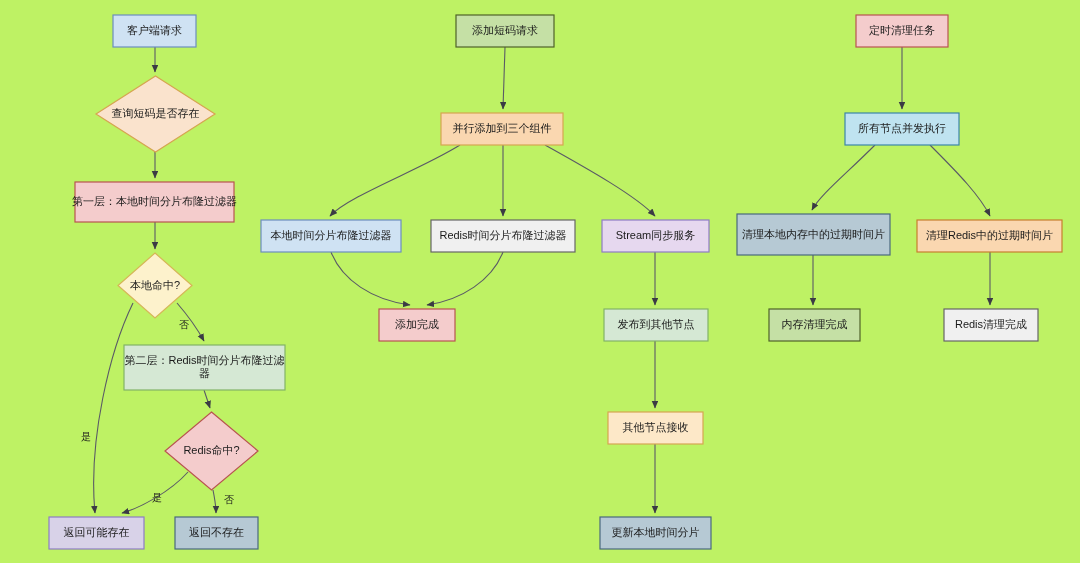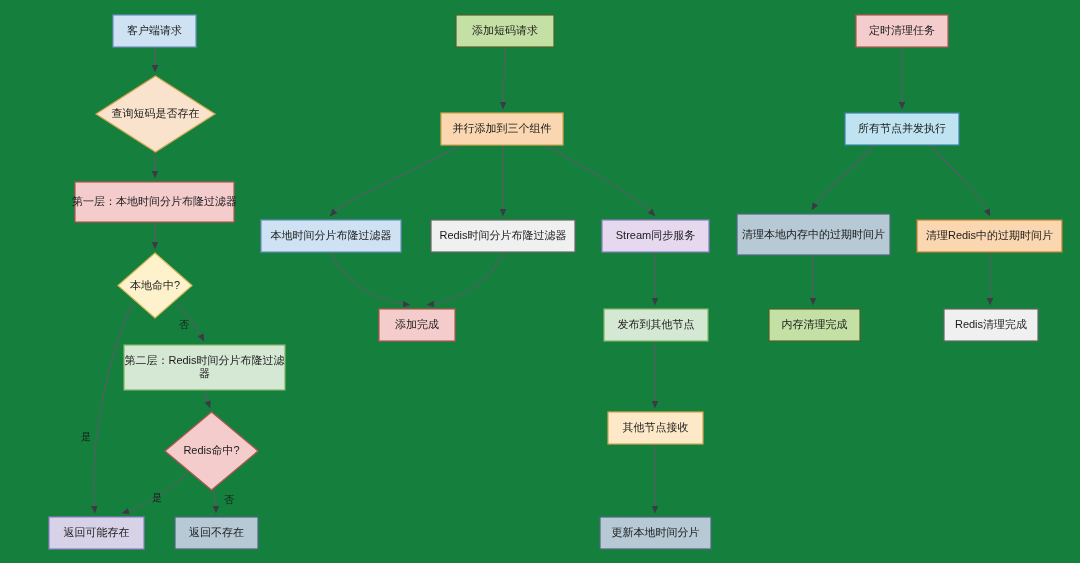--- a/index.html
+++ b/index.html
@@ -18,7 +18,7 @@
     position: relative;
     width: 1080px;
     height: 563px;
-    background: #15803d;
+    background: #bef264;
   }
   svg.flow {
     position: absolute;

